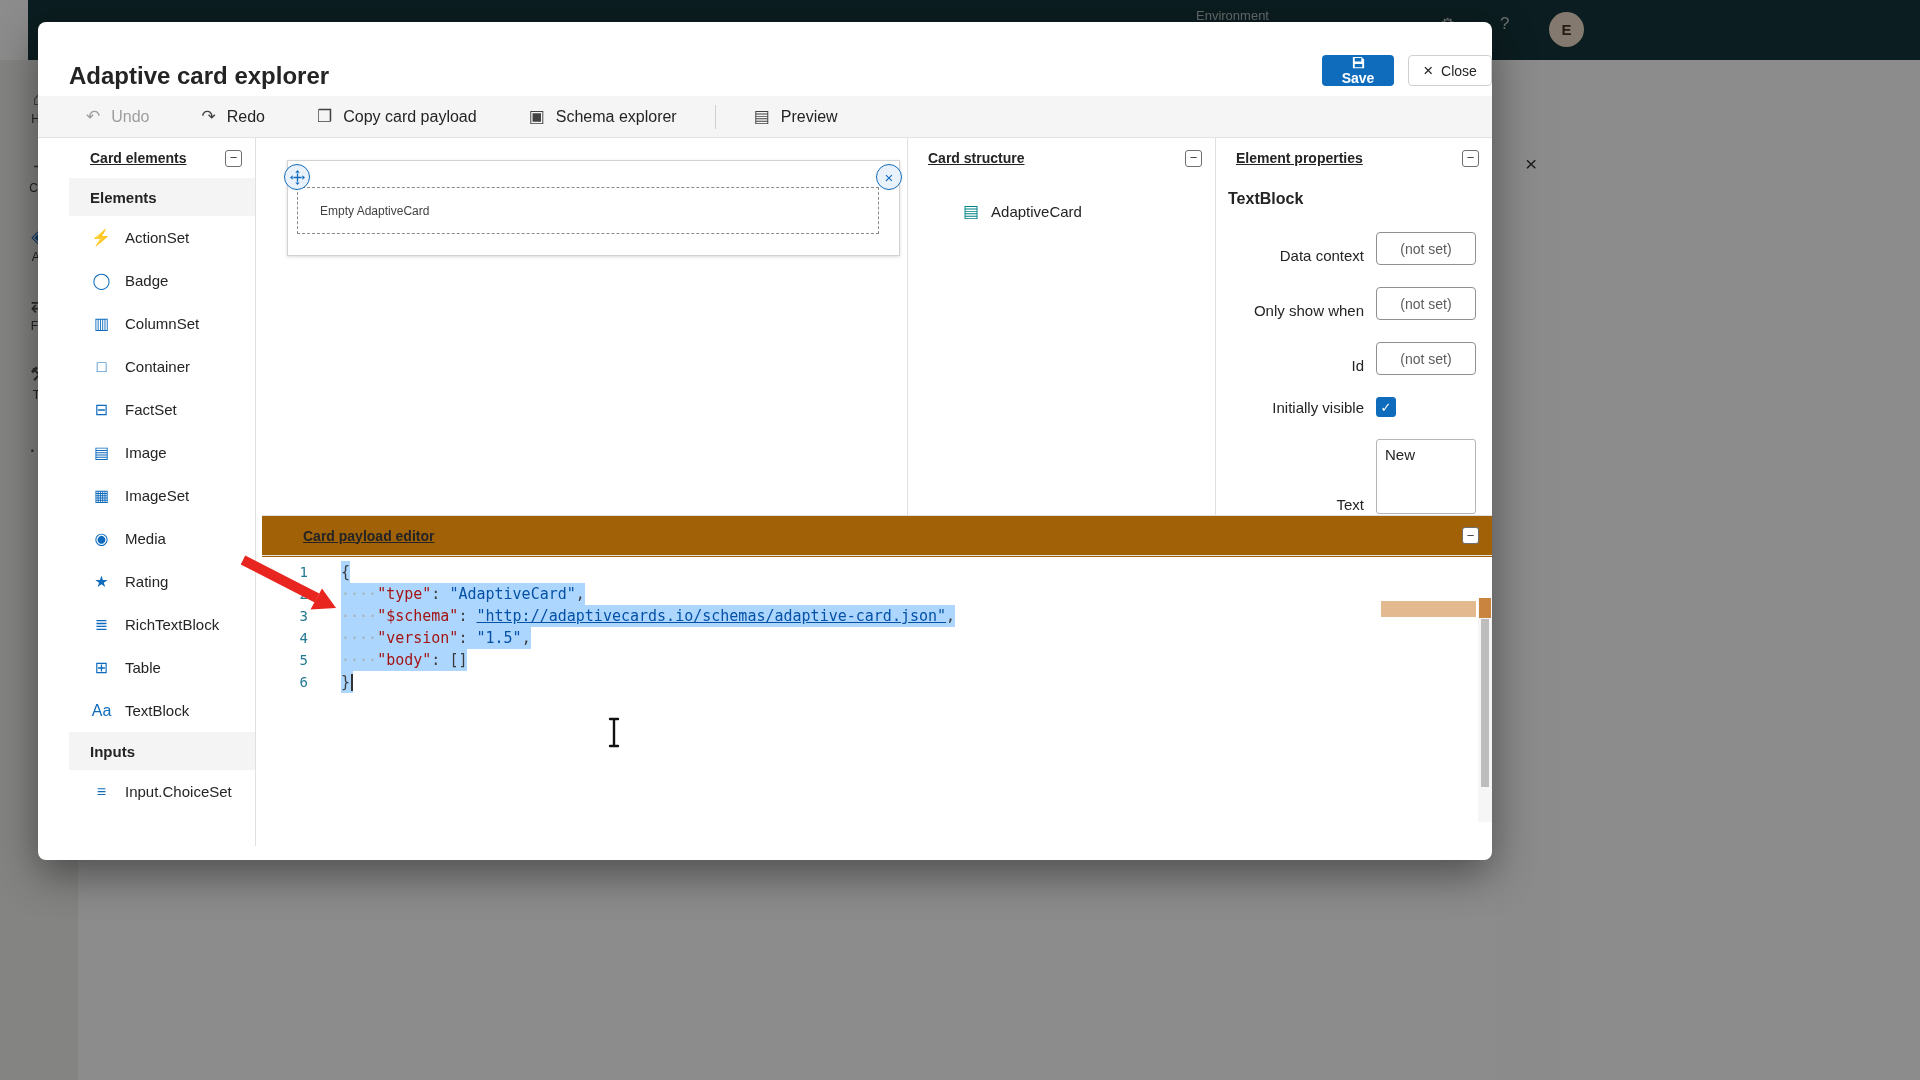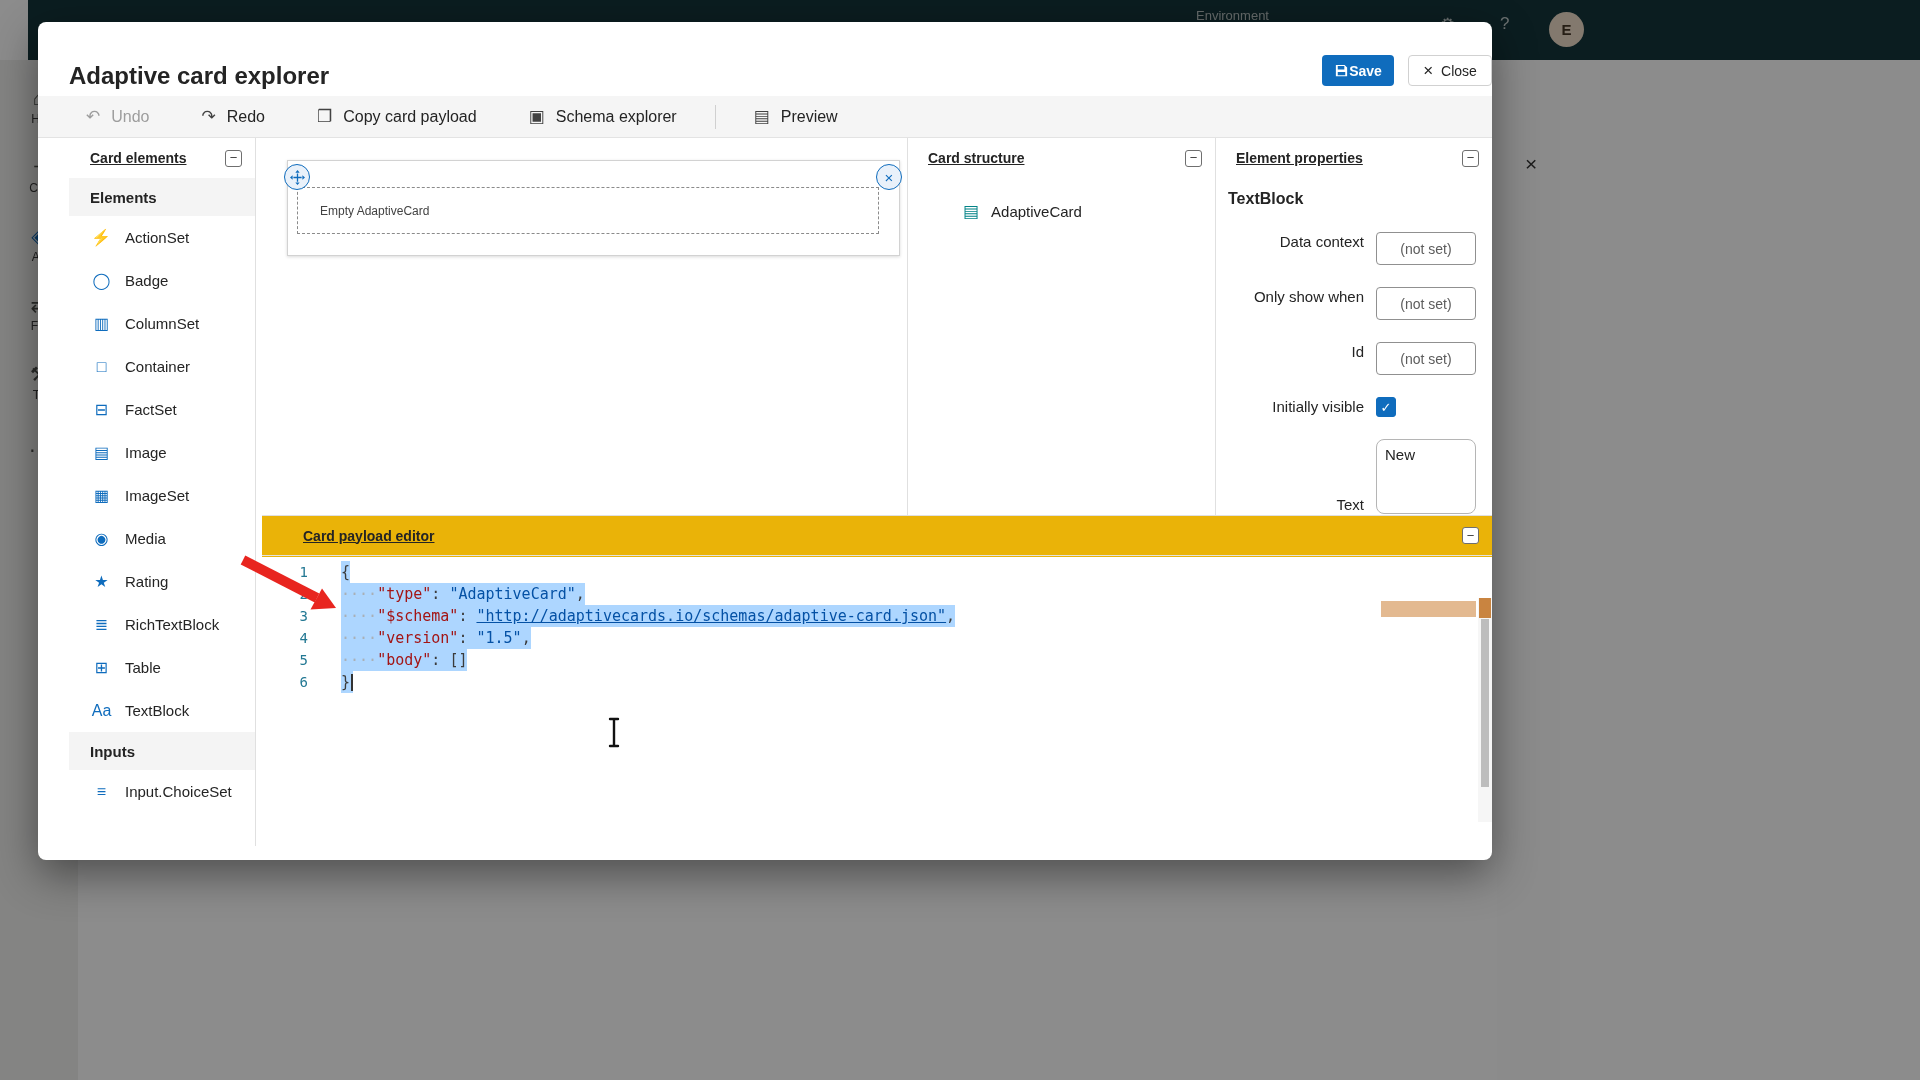--- a/index.html
+++ b/index.html
@@ -32,7 +32,7 @@
   .modal-title { position:absolute; left:31px; top:40px; font-size:24px; font-weight:600; color:#242424; }
   .btn-save { position:absolute; left:1284px; top:33px; width:72px; height:31px; background:#0f6cbd; color:#fff;
               border:none; border-radius:4px; font-size:14px; font-weight:600; font-family:inherit;
-              display:flex; align-items:center; justify-content:center; cursor:pointer; }
+              display:flex; align-items:center; justify-content:center; cursor:pointer;flex-direction:column; }
   .btn-close { position:absolute; left:1370px; top:33px; width:84px; height:31px; background:#fff; color:#242424;
                border:1px solid #d1d1d1; border-radius:4px; font-size:14px; font-family:inherit;
                display:flex; align-items:center; justify-content:center; gap:8px; cursor:pointer; }

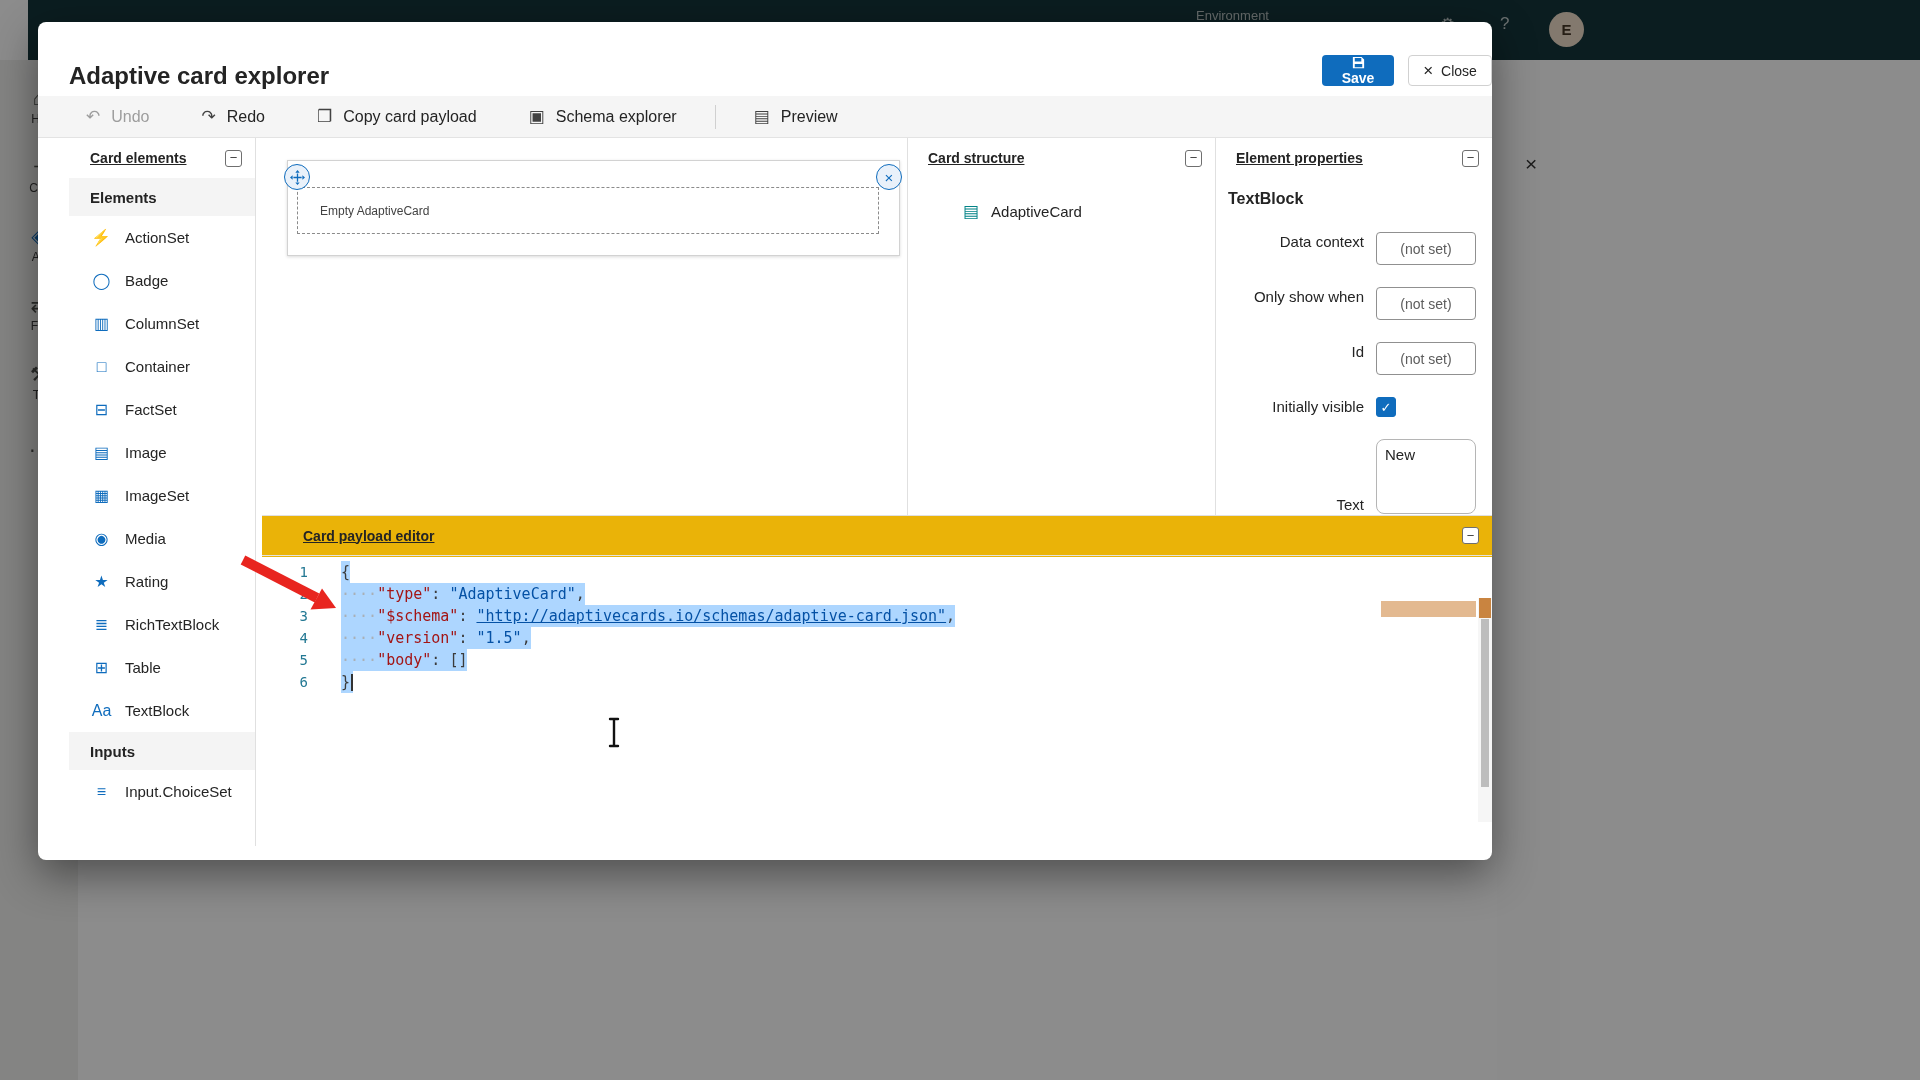--- a/index.html
+++ b/index.html
@@ -86,7 +86,7 @@
   .panel-props { position:absolute; left:1178px; top:116px; width:276px; height:377px; overflow:hidden; }
   .props-body { position:absolute; left:12px; right:16px; top:52px; }
   .props-type { font-size:16px; font-weight:700; color:#242424; margin-bottom:24px; }
-  .prop-row { display:flex; justify-content:flex-end; align-items:flex-start; margin-bottom:22px; }
+  .prop-row { display:flex; justify-content:flex-end; align-items:flex-end; margin-bottom:22px; }
   .prop-row.textarea-row { align-items:flex-end; }
   .prop-label { width:112px; text-align:right; margin-right:12px; font-size:15px; color:#242424; line-height:19px; }
   .textarea-row .prop-label { margin-bottom:0; }

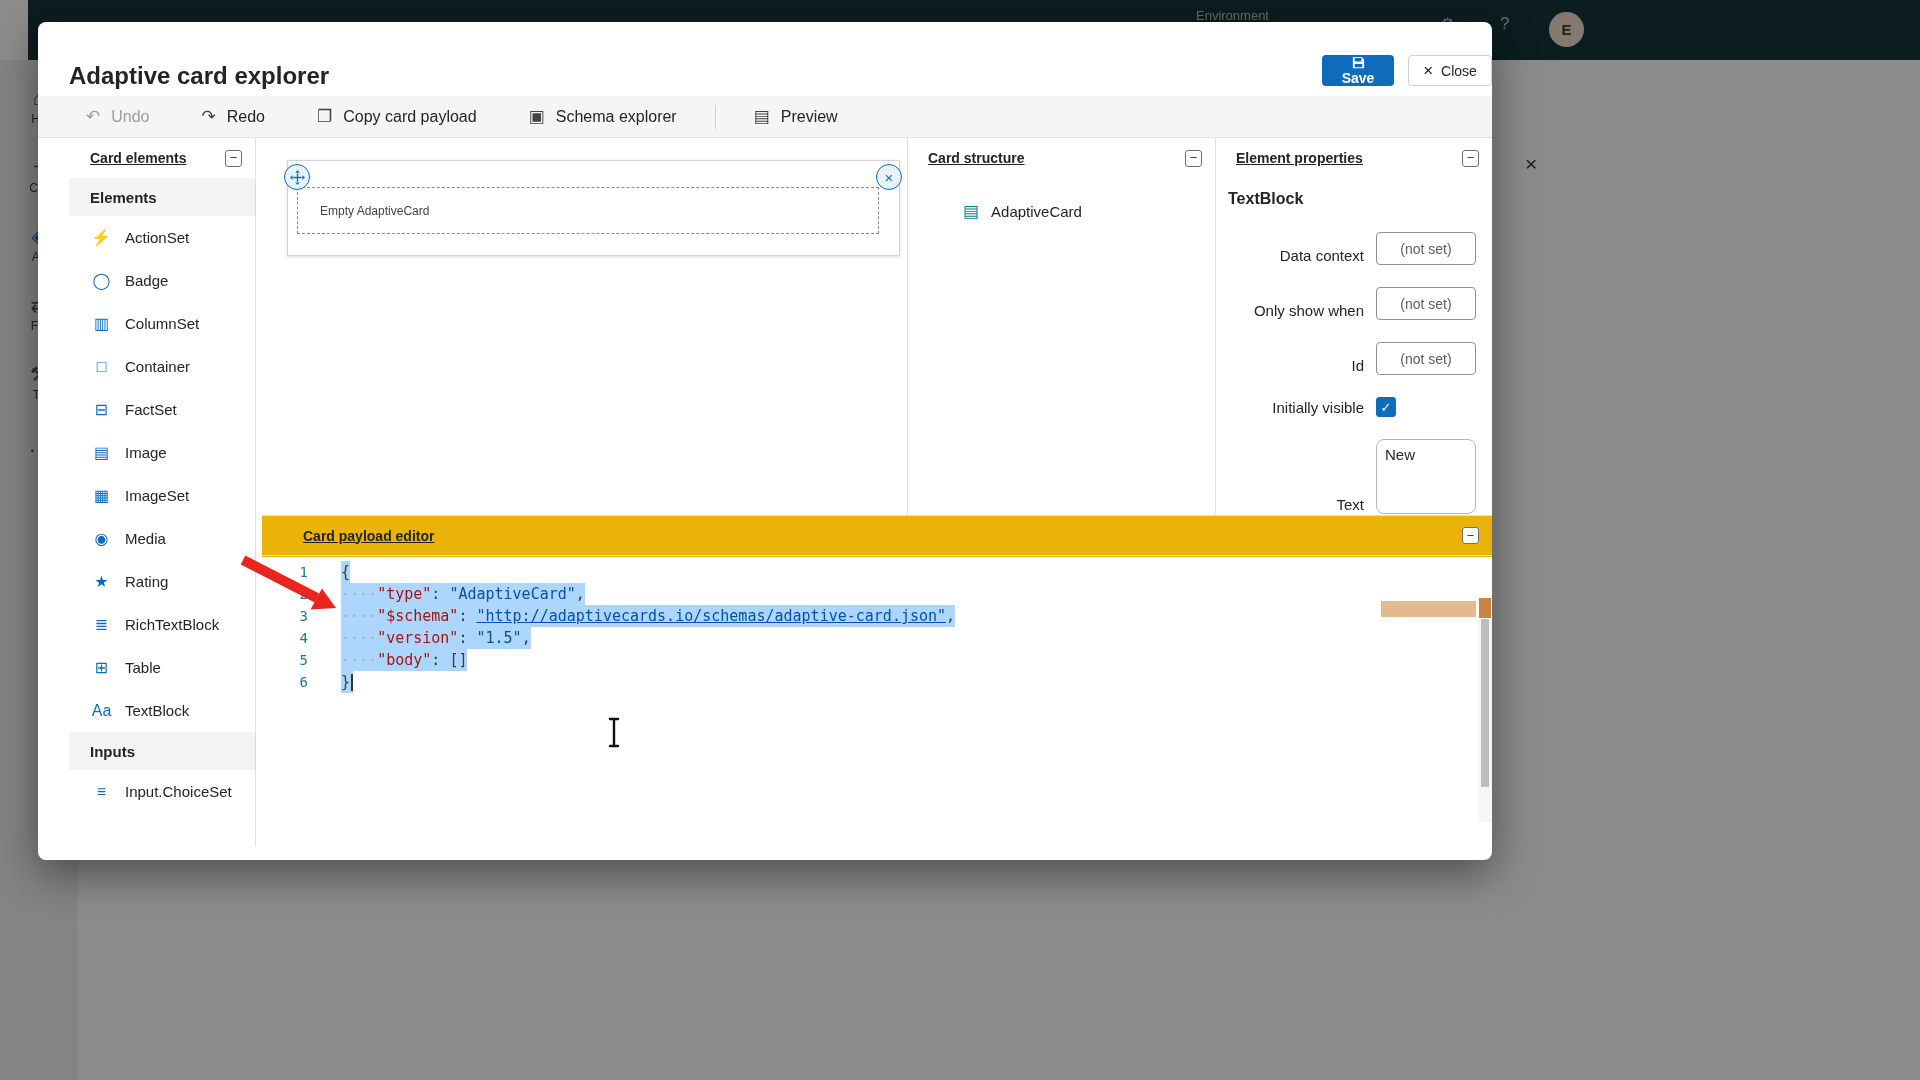--- a/index.html
+++ b/index.html
@@ -96,7 +96,7 @@
                    justify-content:center; cursor:pointer; border:1px solid #0f6cbd; }
   .prop-checkbox.checked { background:#0f6cbd; }
   .check-glyph { color:#fff; font-size:13px; line-height:1; }
-  .prop-textarea { width:100px; height:75px; border:1px solid #b5b5b5; border-radius:8px; background:#fff;
+  .prop-textarea { width:100px; height:75px; border:1px solid #b5b5b5; border-radius:3px; background:#fff;
                    font-size:15px; color:#242424; padding:6px 8px; cursor:text; }
 
   

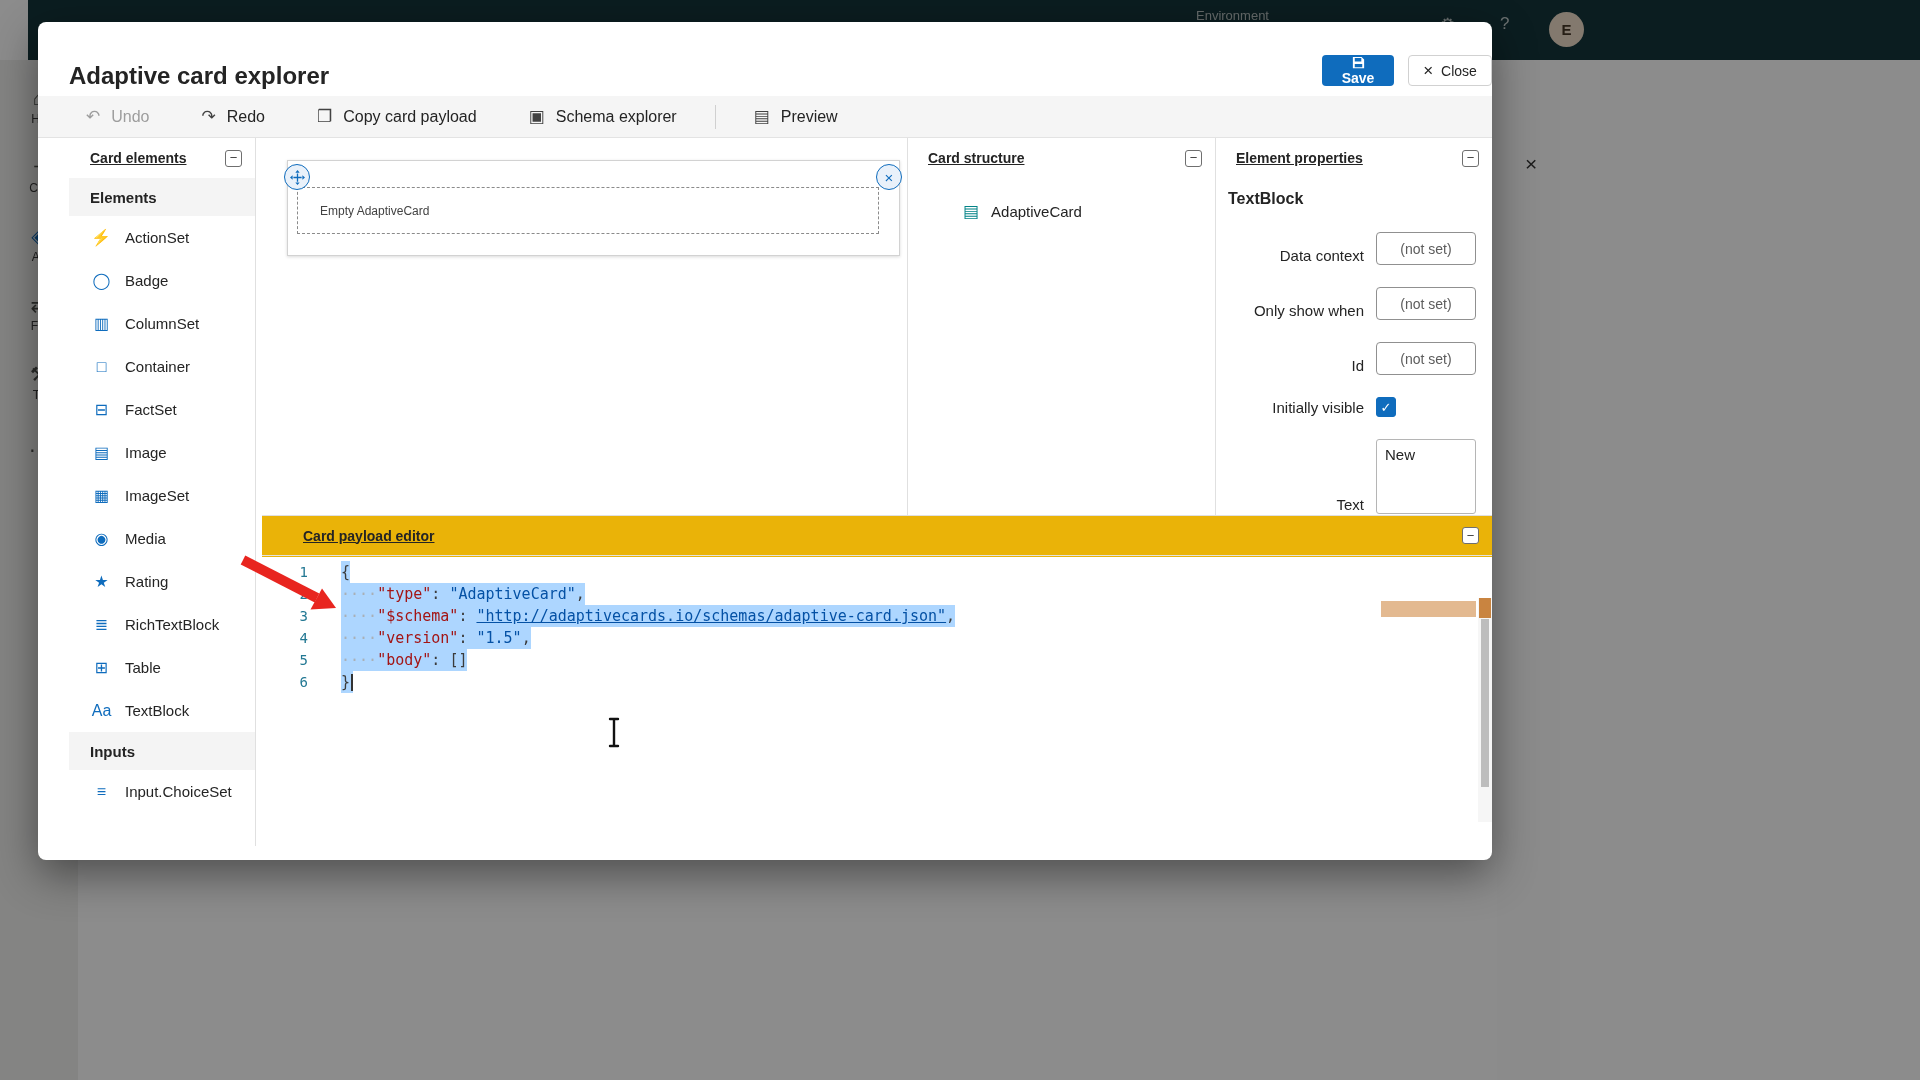--- a/index.html
+++ b/index.html
@@ -101,7 +101,7 @@
 
   
   .panel-payload { position:absolute; left:224px; top:493px; width:1230px; height:310px;
-                   border-top:1px solid #e0e0e0; background:#eab308; }
+                   border-top:1px solid #e0e0e0; background:#a16207; }
   .panel-payload .panel-head { border-bottom:1px solid #e3e3e3; padding-left:41px; }
   .code-area { position:absolute; left:0; top:41px; right:0; bottom:0; background:#fff;
                font-family:"DejaVu Sans Mono", monospace; font-size:15px; padding-top:4px; cursor:text; }

